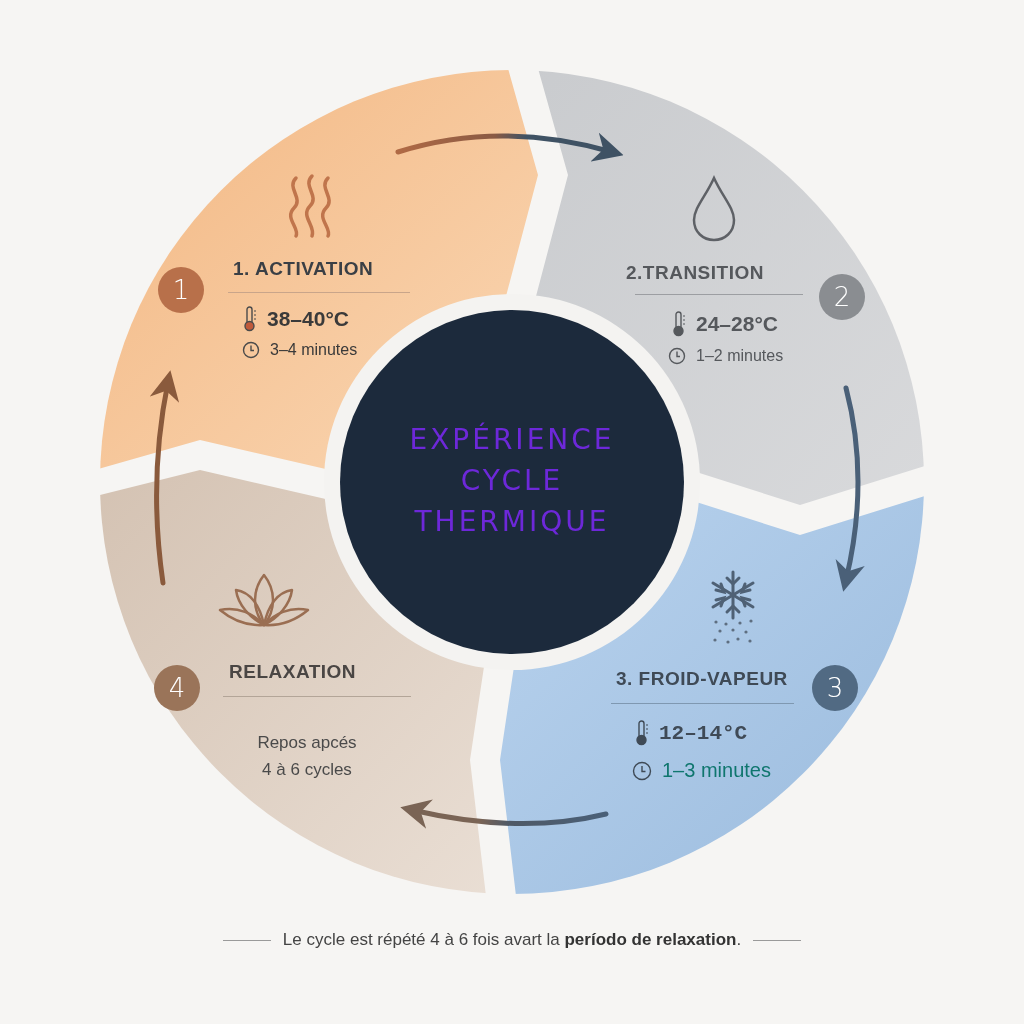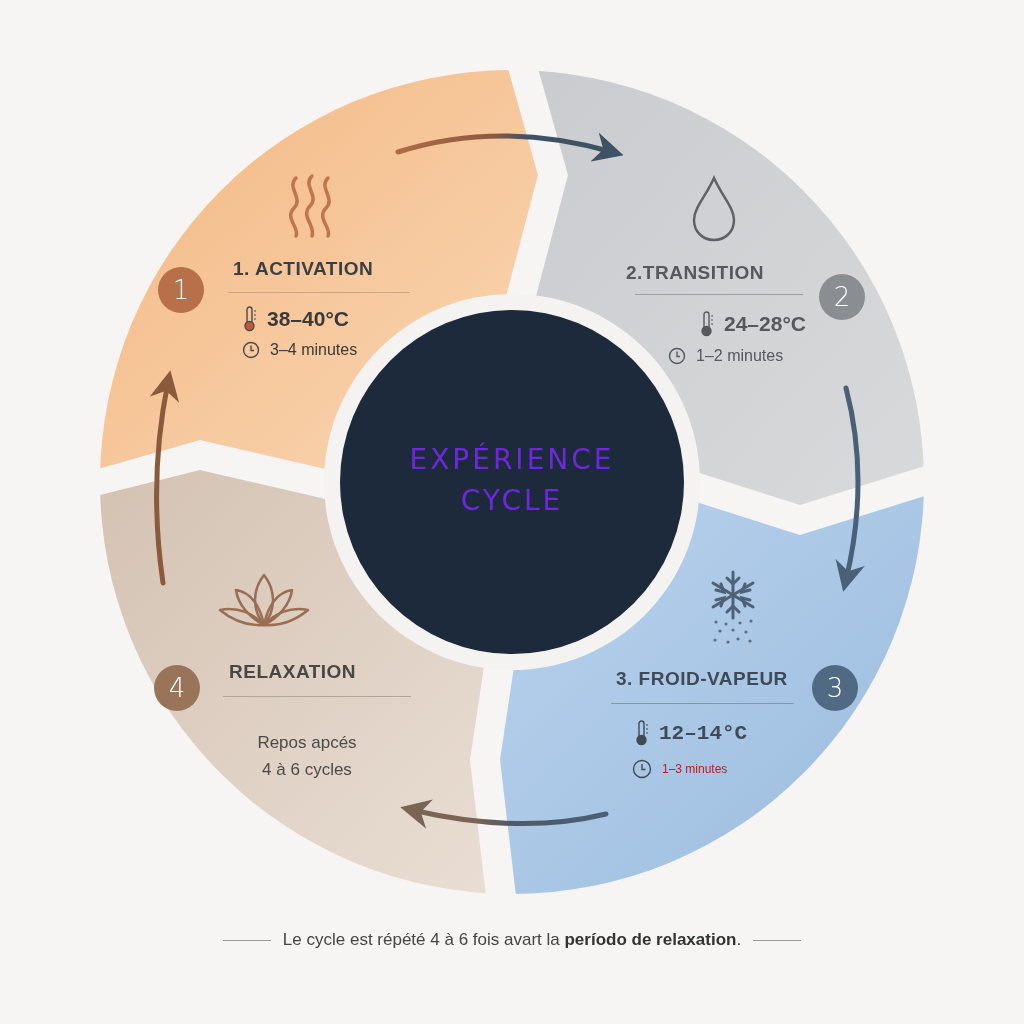--- a/index.html
+++ b/index.html
@@ -170,7 +170,7 @@
 <div class="badge" style="left:819px; top:274px; background:#8a8d91;">2</div>
 <div class="seg-text title" style="left:626px; top:262px; color:#55585c;">2.TRANSITION</div>
 <div class="rule" style="left:635px; top:294px; width:168px; background:#9c9ea2;"></div>
-<div class="row" style="left:700px; top:311px;">
+<div class="row" style="left:672px; top:311px;">
   <svg width="14" height="26" viewBox="0 0 14 26">
     <rect x="4" y="1" width="5" height="17" rx="2.5" fill="none" stroke="#55585c" stroke-width="1.4"></rect>
     <circle cx="6.5" cy="20" r="4.5" fill="#55585c" stroke="#55585c" stroke-width="1.4"></circle>

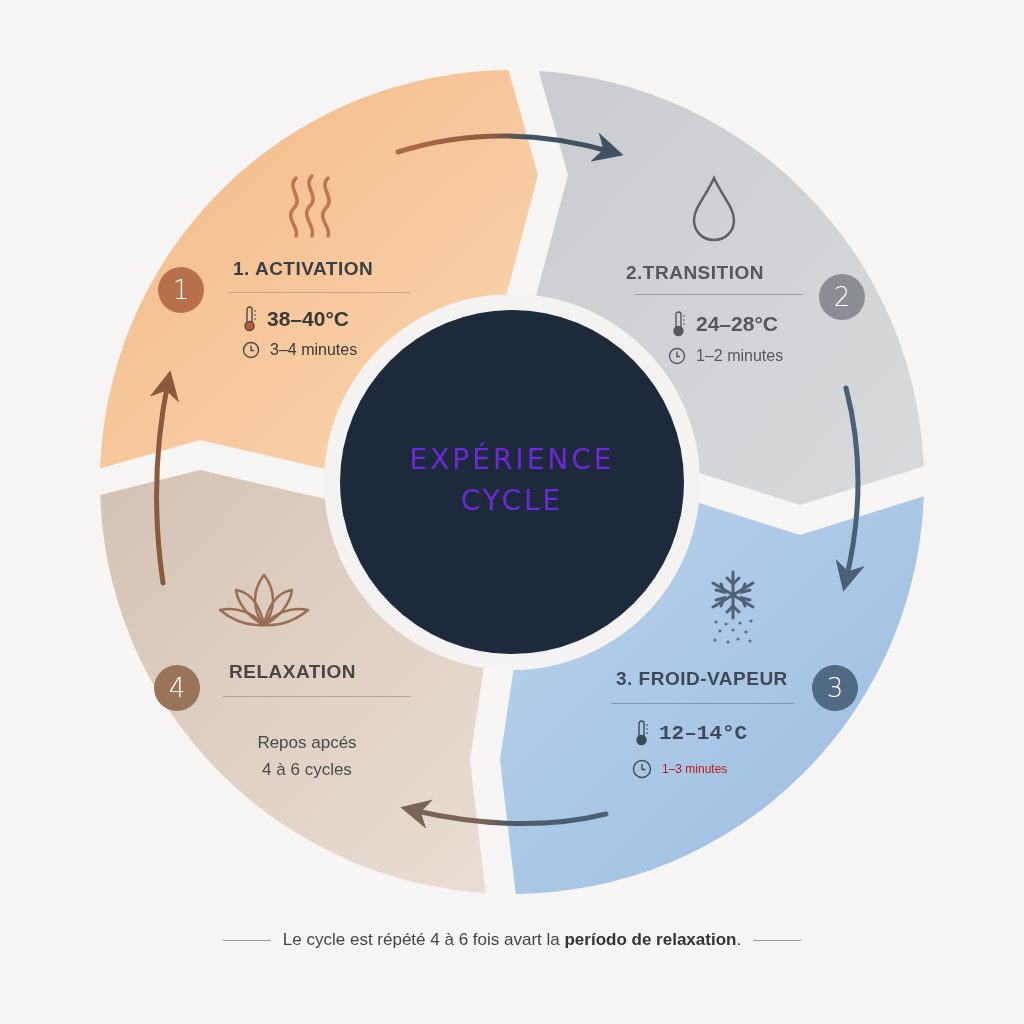--- a/index.html
+++ b/index.html
@@ -220,6 +220,7 @@
 <div class="center-title">
   <div>EXPÉRIENCE</div>
   <div>CYCLE</div>
+  <div>THERMIQUE</div>
 </div>
 
 <div class="footer">

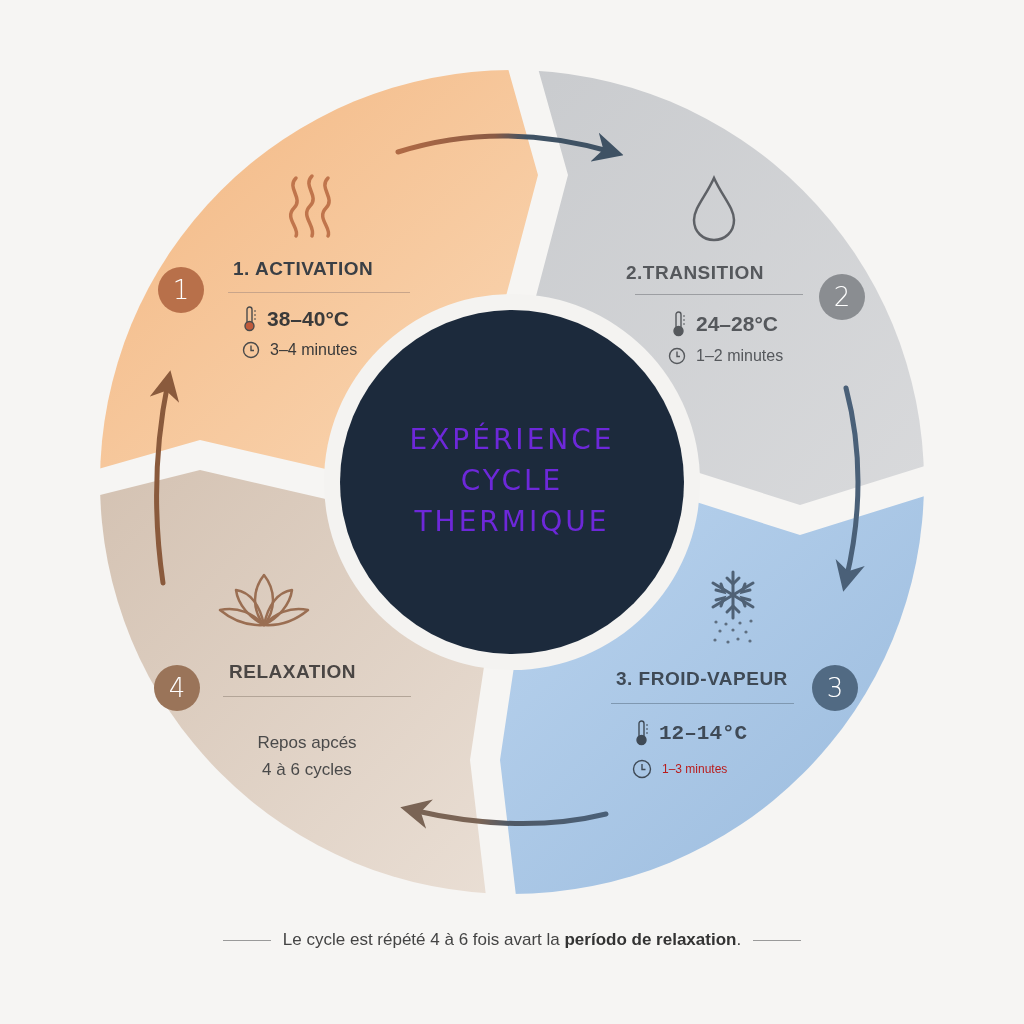--- a/index.html
+++ b/index.html
@@ -206,7 +206,7 @@
     <circle cx="10" cy="10" r="8.5" fill="none" stroke="#3f4a56" stroke-width="1.4"></circle>
     <path d="M10,5 L10,10.5 L13.5,10.5" fill="none" stroke="#3f4a56" stroke-width="1.4"></path>
   </svg>
-  <span class="dur" style="color:#b91c1c; font-size:12px;">1–3 minutes</span>
+  <span class="dur" style="color:#0f766e; font-size:20px;">1–3 minutes</span>
 </div>
 
 <div class="badge" style="left:154px; top:665px; background:#9a7459;">4</div>

